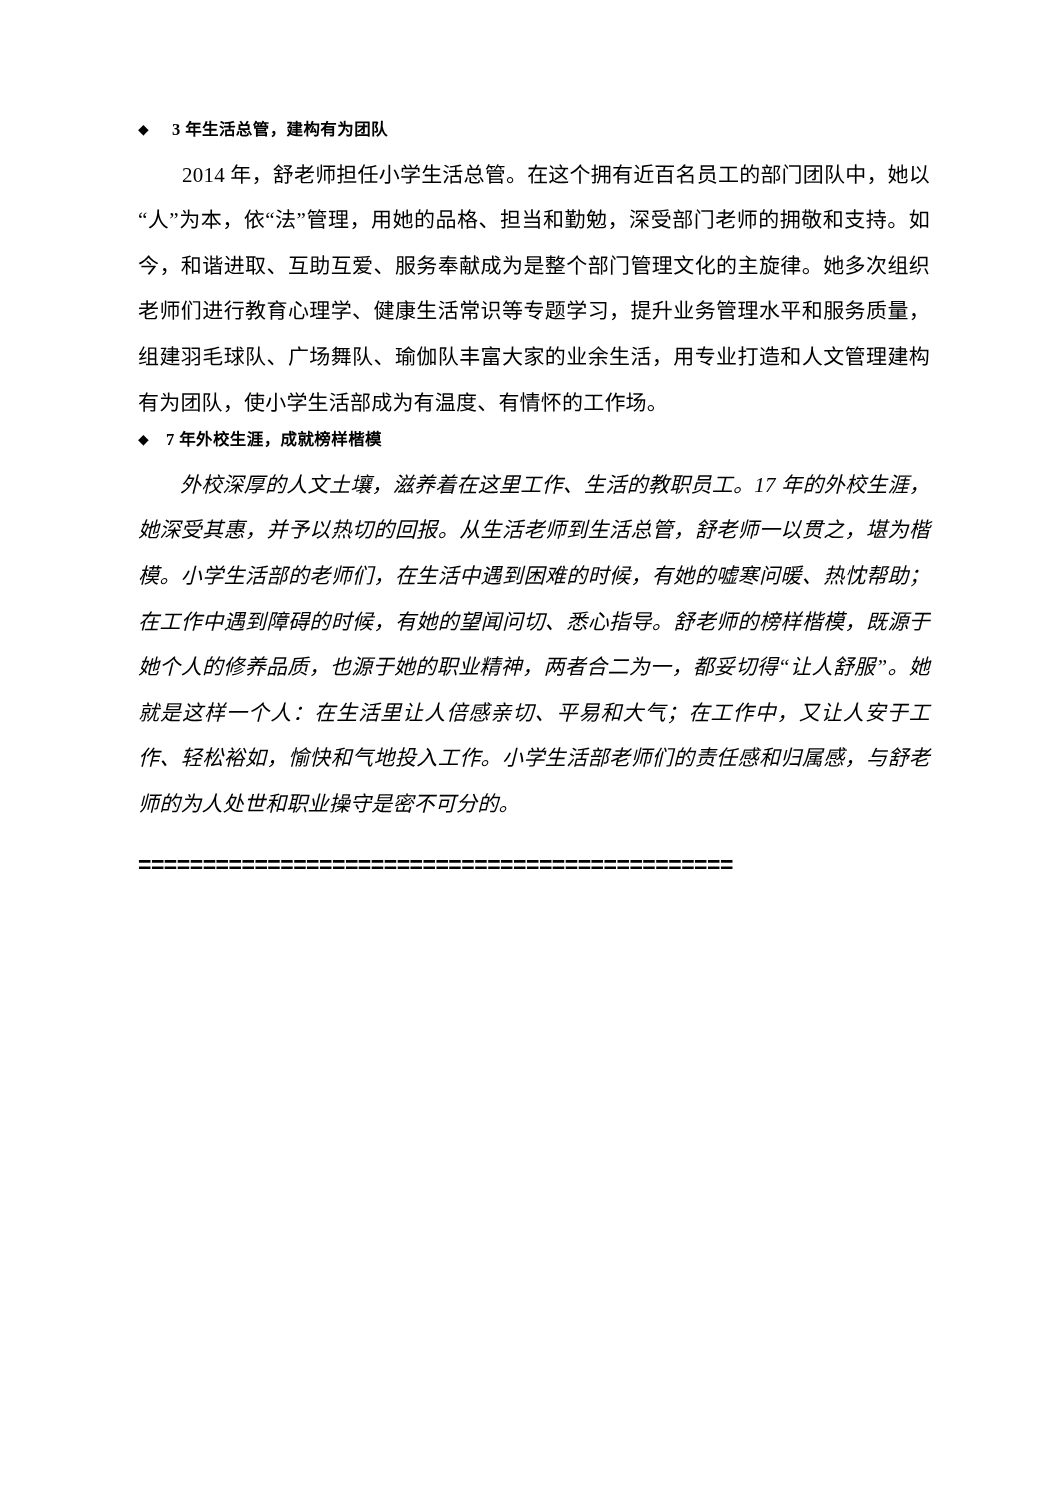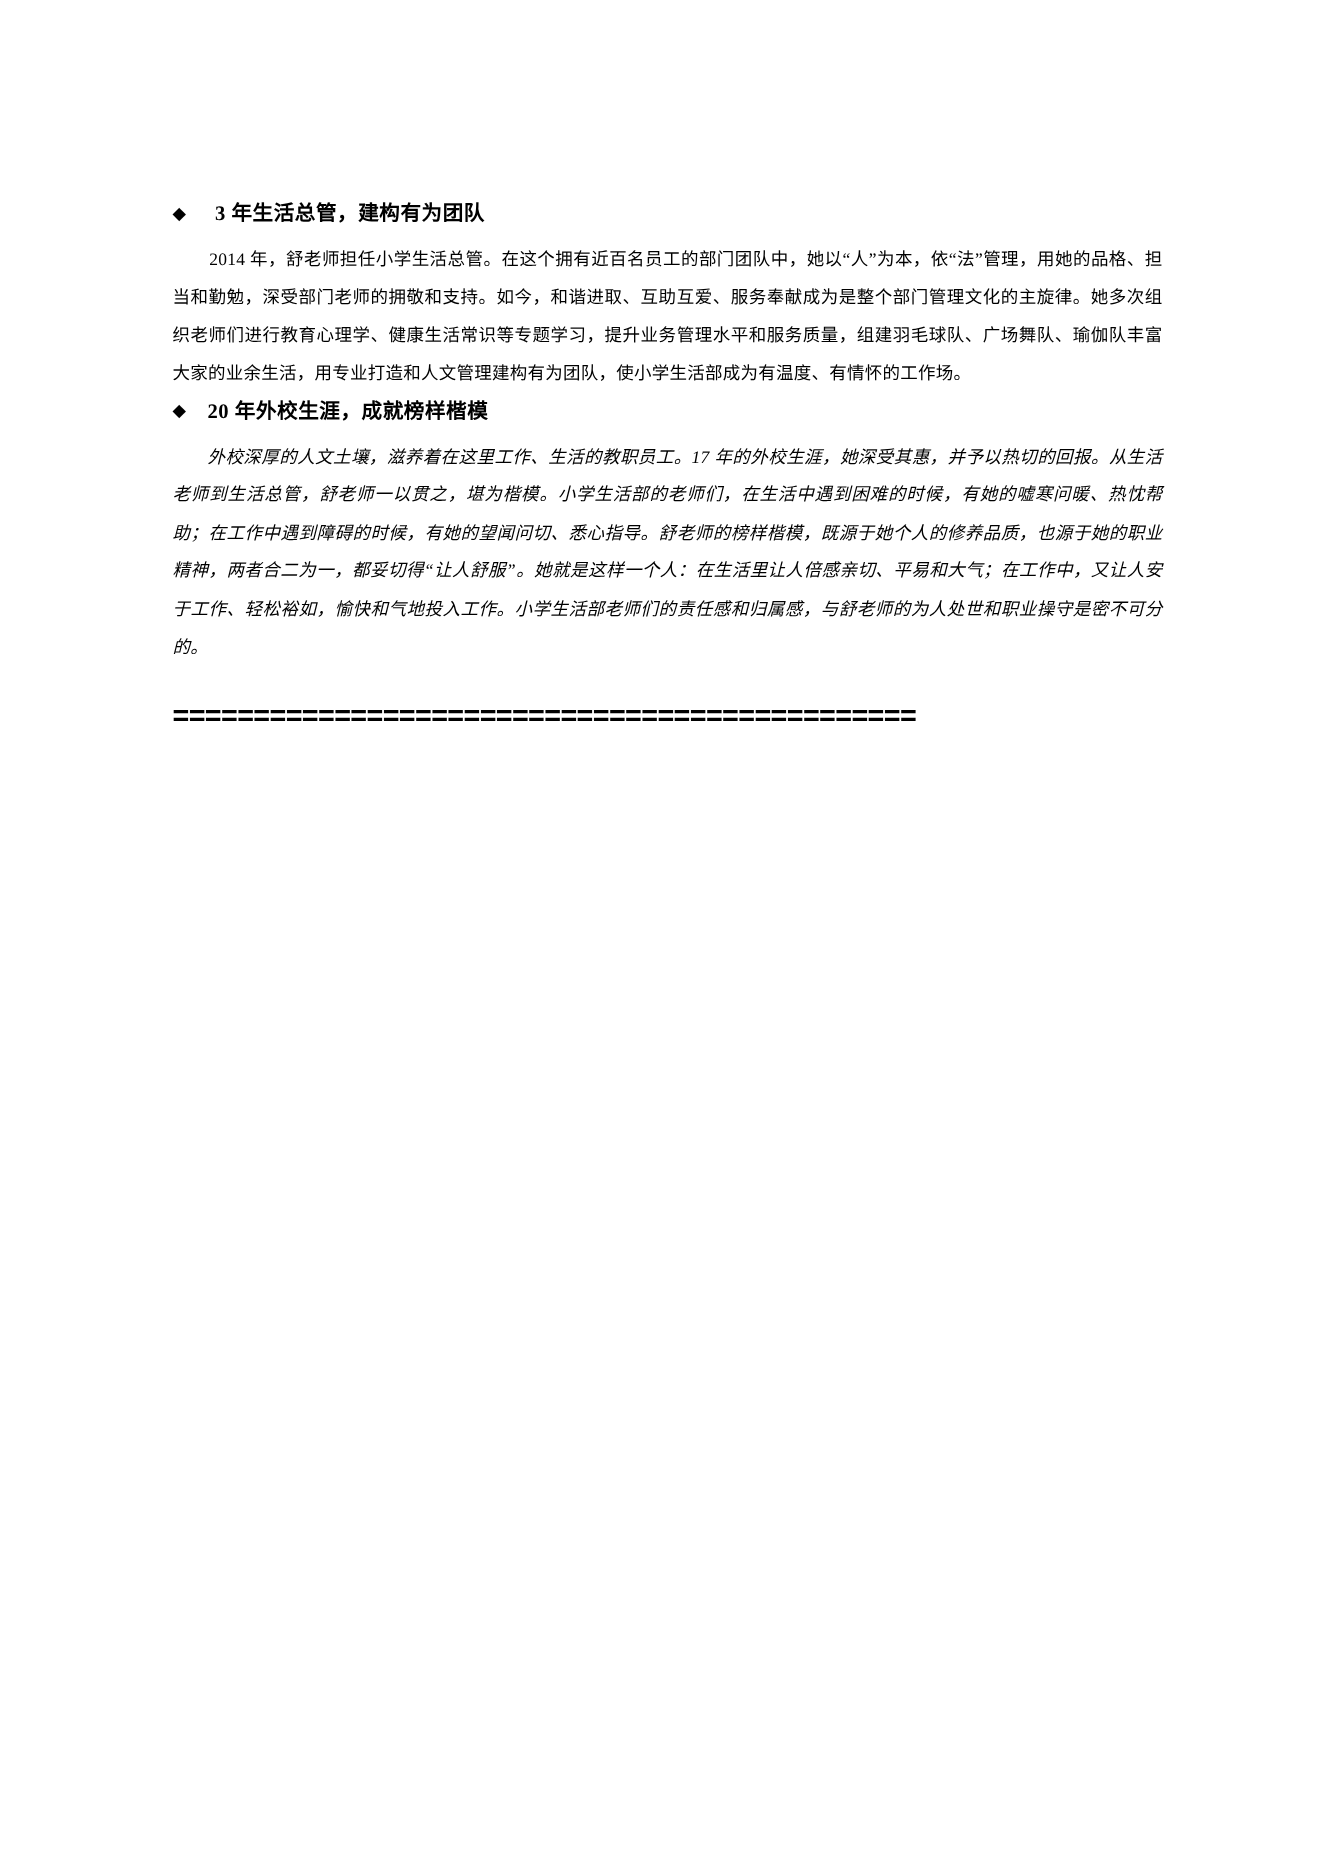--- a/index.html
+++ b/index.html
@@ -50,7 +50,6 @@
   }
   .heading-1 .htext {
     padding-left: 6px;
-    margin-top: 41px;
   }
   p.para {
     margin: 0 0 2px 0;

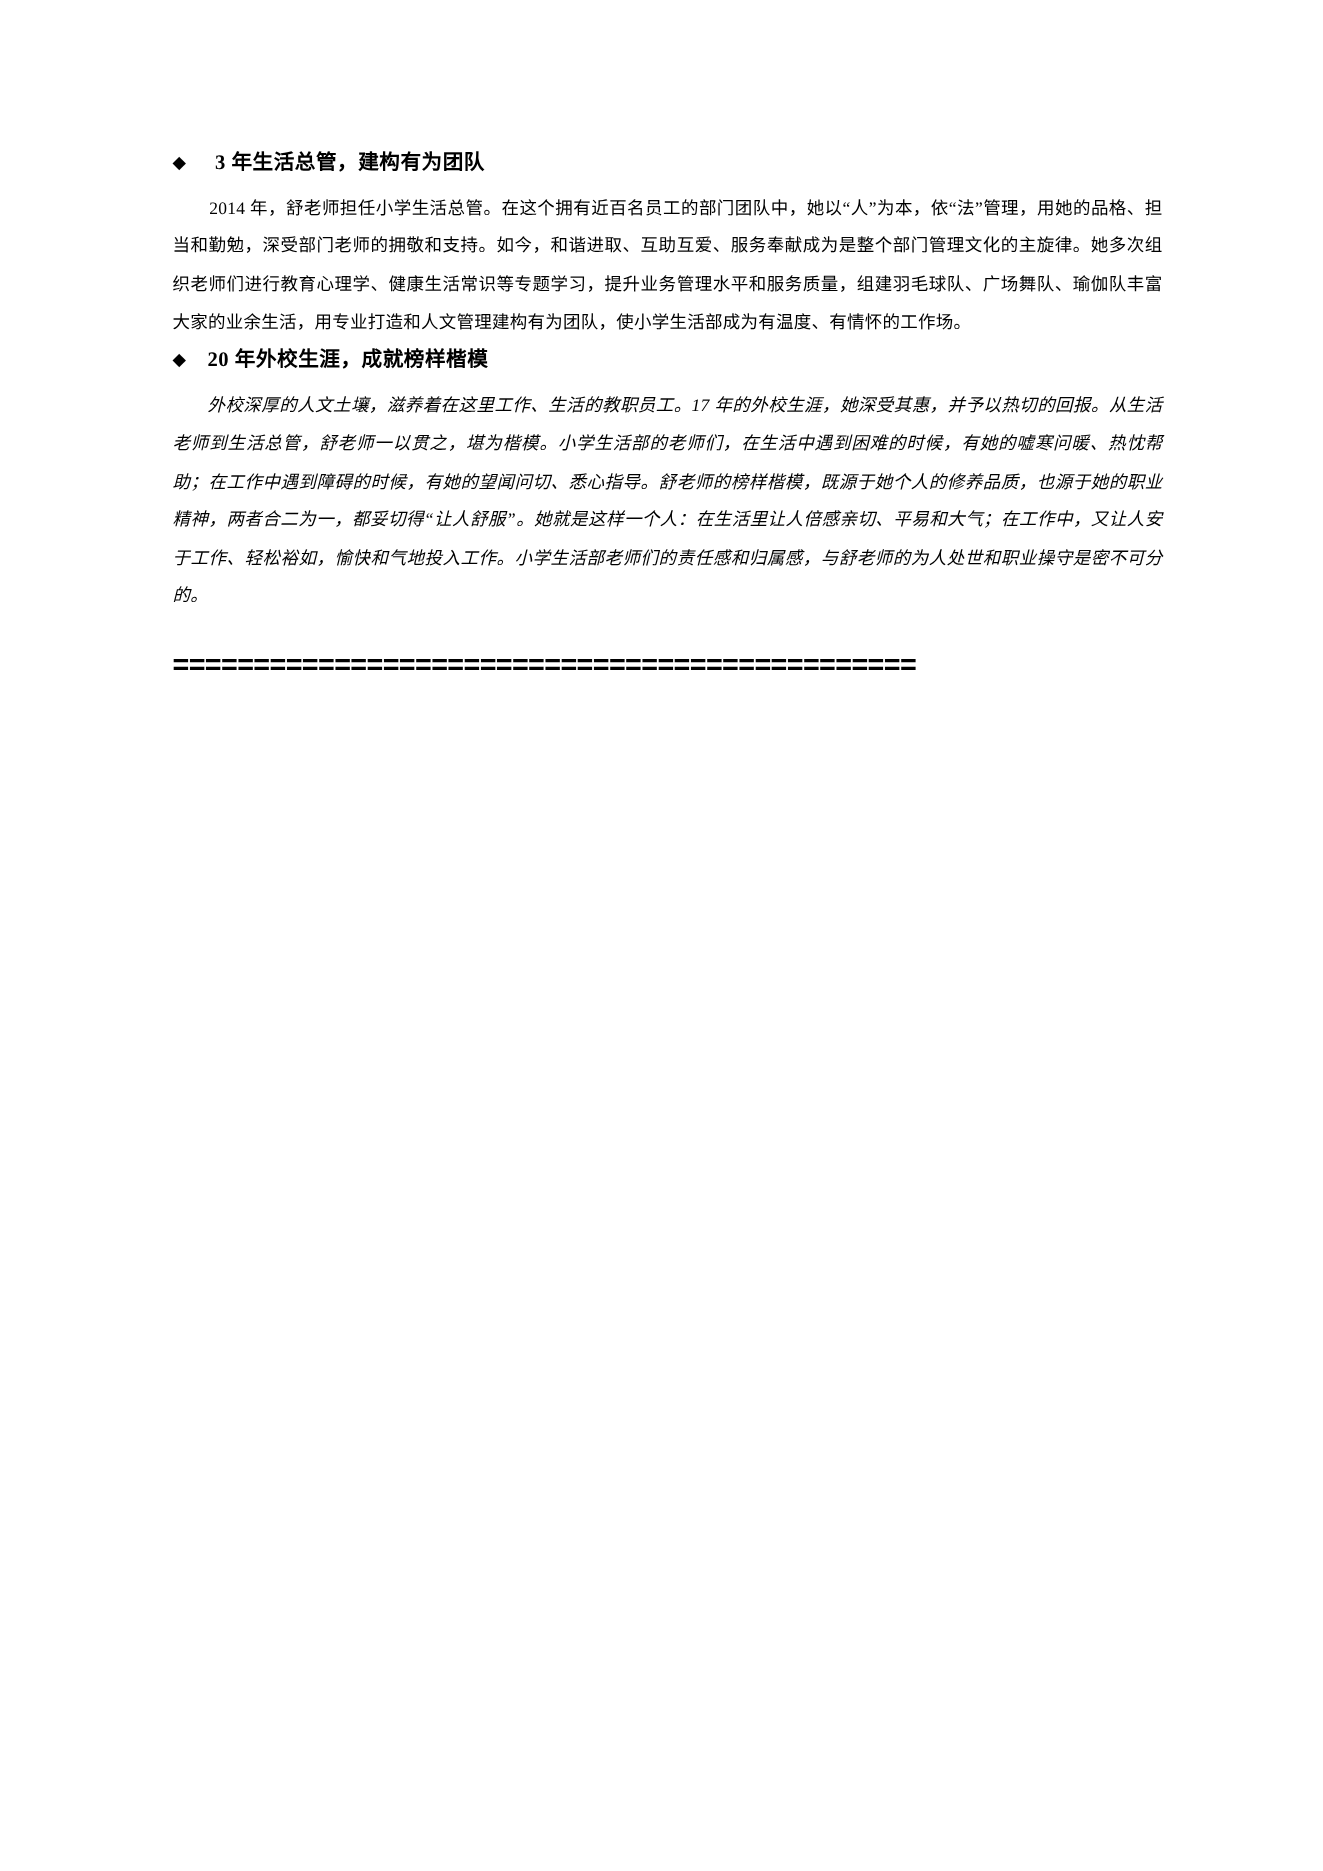--- a/index.html
+++ b/index.html
@@ -53,7 +53,7 @@
   }
   p.para {
     margin: 0 0 2px 0;
-    font-size: 14px;
+    font-size: 21px;
     line-height: 2.17;
     text-align: justify;
     text-justify: inter-ideograph;

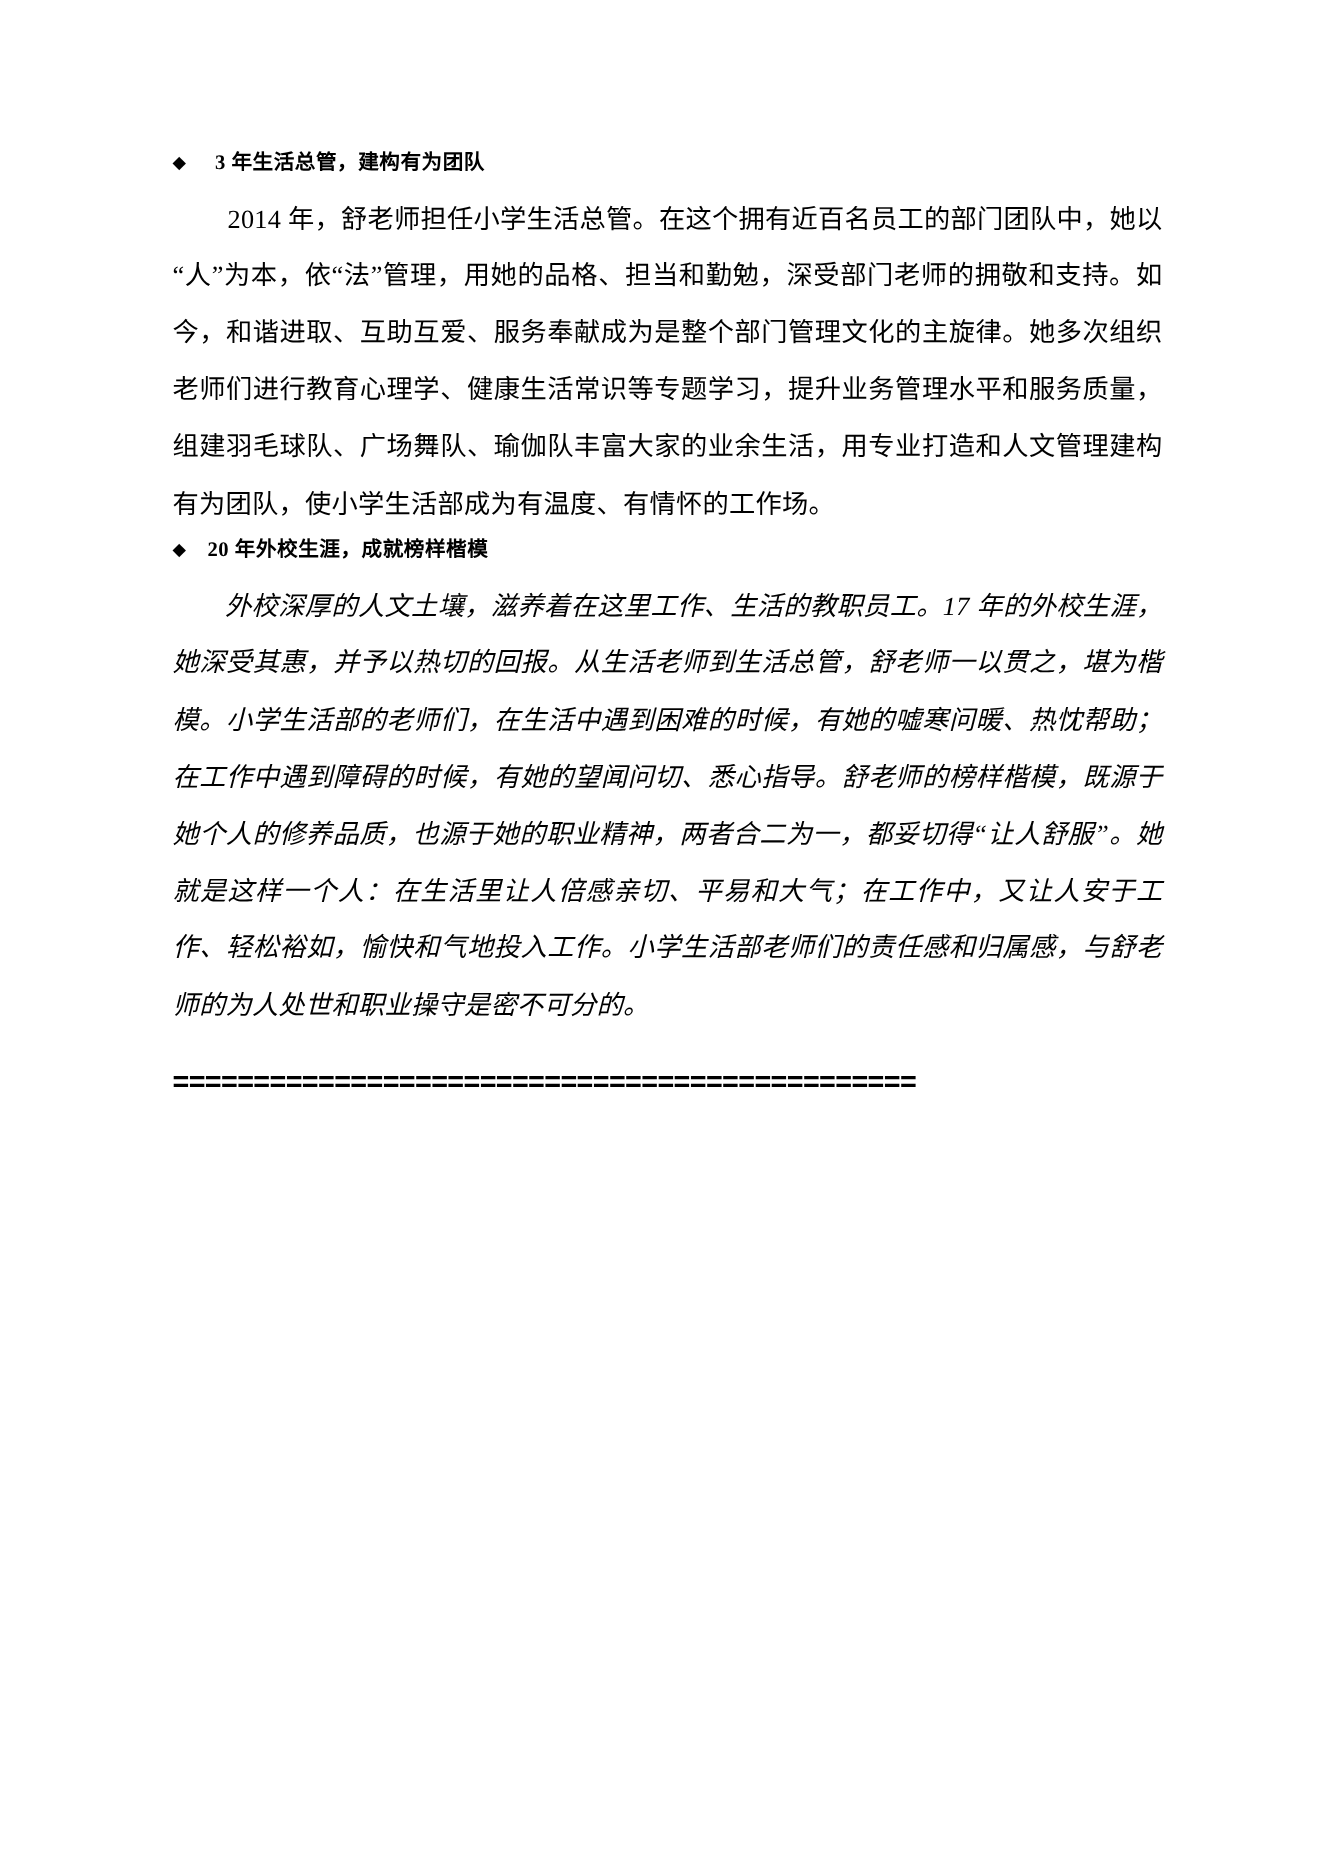--- a/index.html
+++ b/index.html
@@ -94,7 +94,7 @@
     <div class="section">
       <div class="heading heading-2">
         <span class="bullet">◆</span>
-        <span class="htext">20 年外校生涯，成就榜样楷模</span>
+        <span class="htext">7 年外校生涯，成就榜样楷模</span>
       </div>
       <p class="para para-2">外校深厚的人文土壤，滋养着在这里工作、生活的教职员工。17 年的外校生涯，她深受其惠，并予以热切的回报。从生活老师到生活总管，舒老师一以贯之，堪为楷模。小学生活部的老师们，在生活中遇到困难的时候，有她的嘘寒问暖、热忱帮助；在工作中遇到障碍的时候，有她的望闻问切、悉心指导。舒老师的榜样楷模，既源于她个人的修养品质，也源于她的职业精神，两者合二为一，都妥切得“让人舒服”。她就是这样一个人：在生活里让人倍感亲切、平易和大气；在工作中，又让人安于工作、轻松裕如，愉快和气地投入工作。小学生活部老师们的责任感和归属感，与舒老师的为人处世和职业操守是密不可分的。</p>
     </div>

